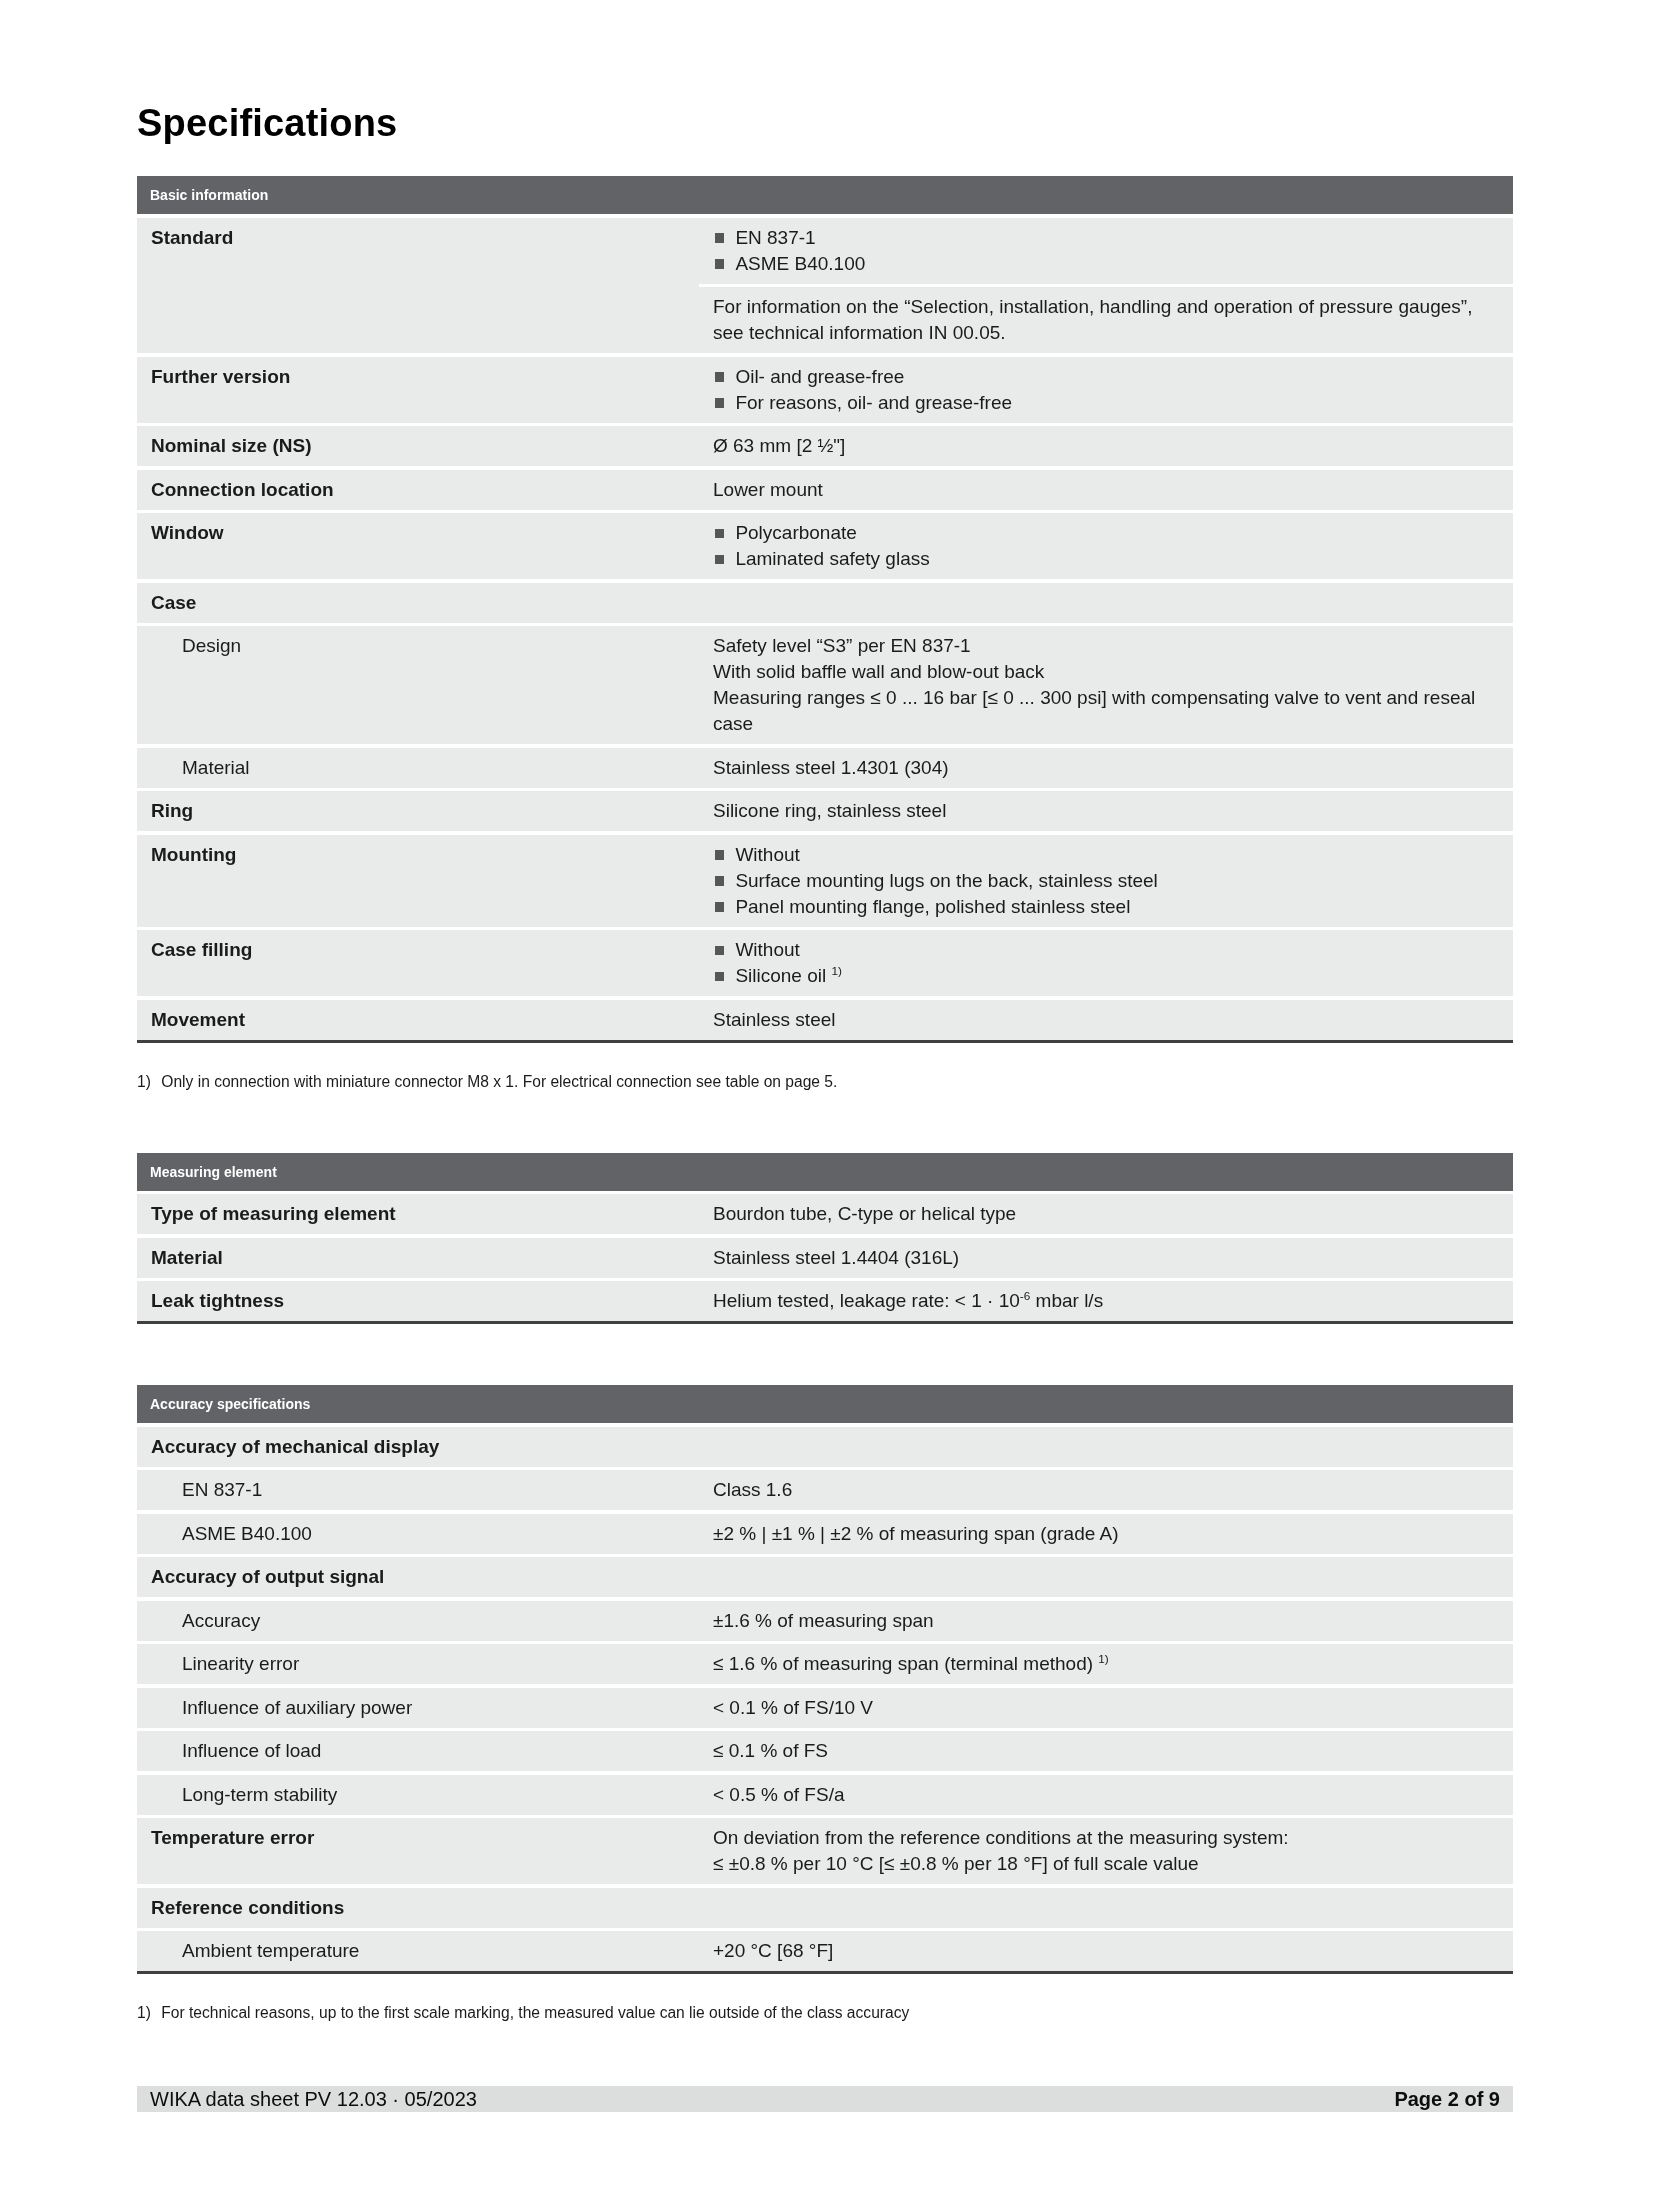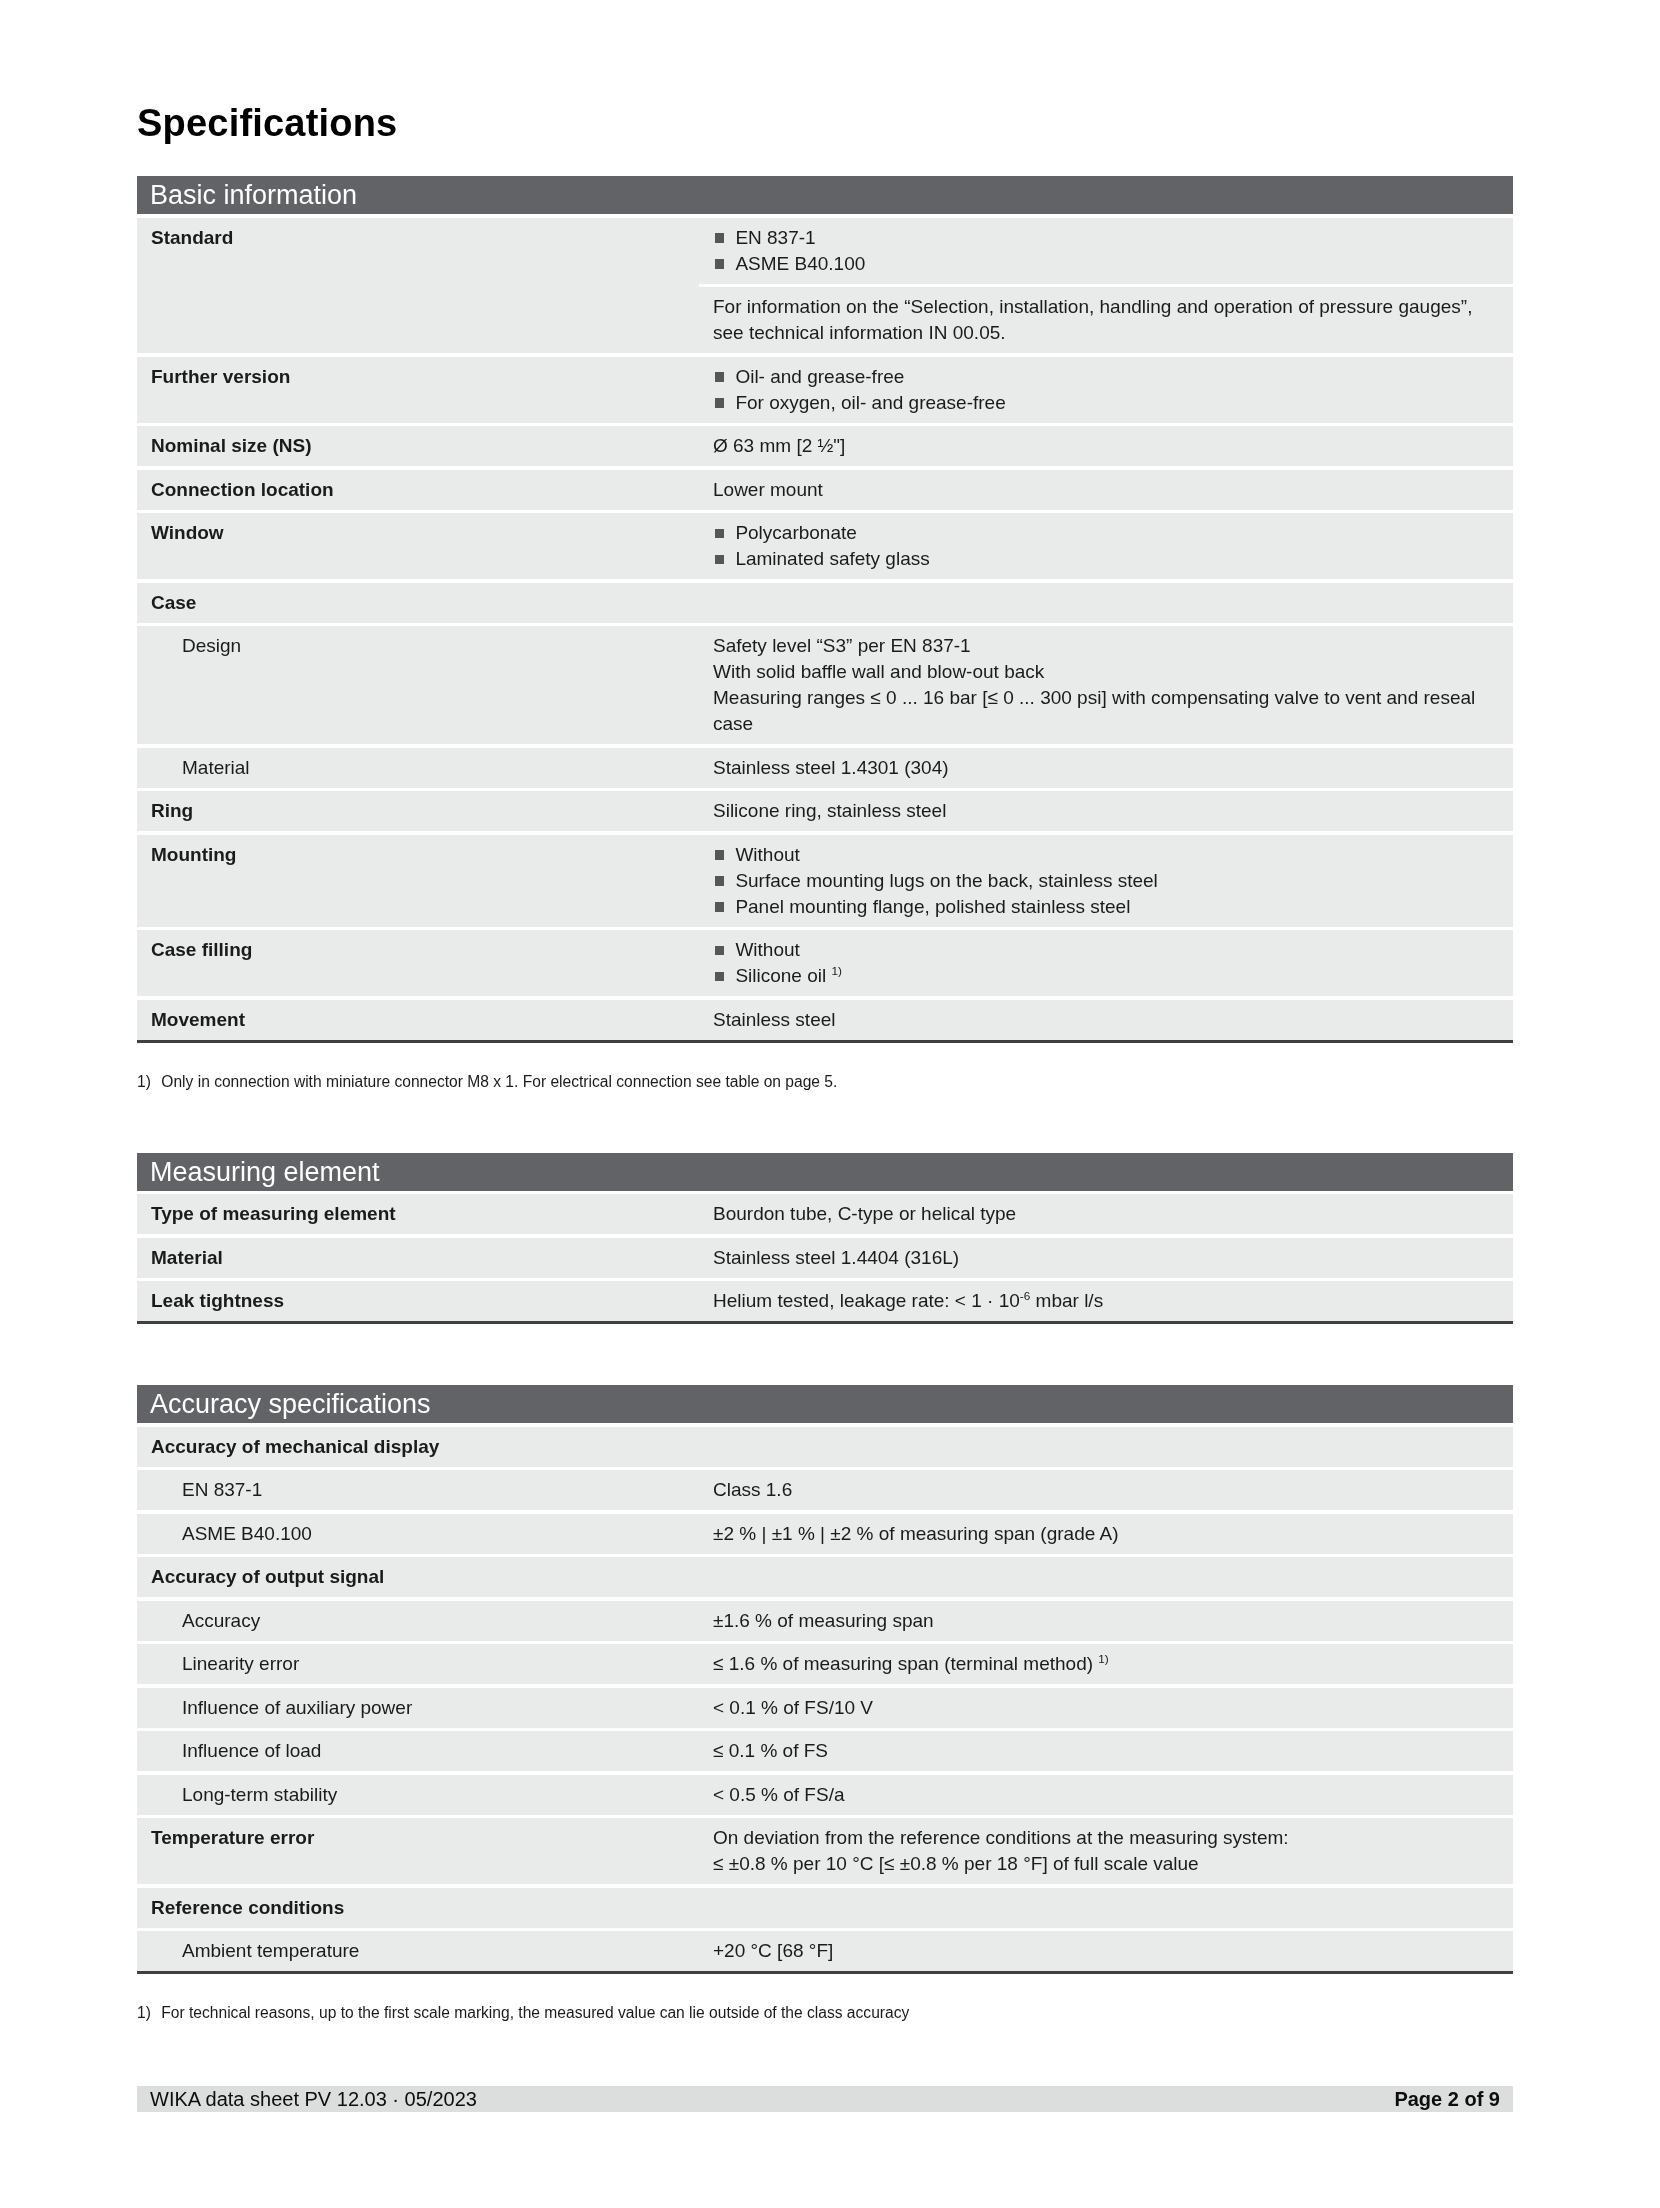--- a/index.html
+++ b/index.html
@@ -17,7 +17,7 @@
 
   .table-header {
     background:var(--header-bar,#626366); color:#ffffff;
-    font-weight:normal; font-size:27px; line-height:24px;
+    font-weight:bold; font-size:14px; line-height:24px;
     padding:7px 13px;
   }
   .table-body { margin-top:3.5px; border-bottom:3.5px solid var(--table-border,#3f4041); }

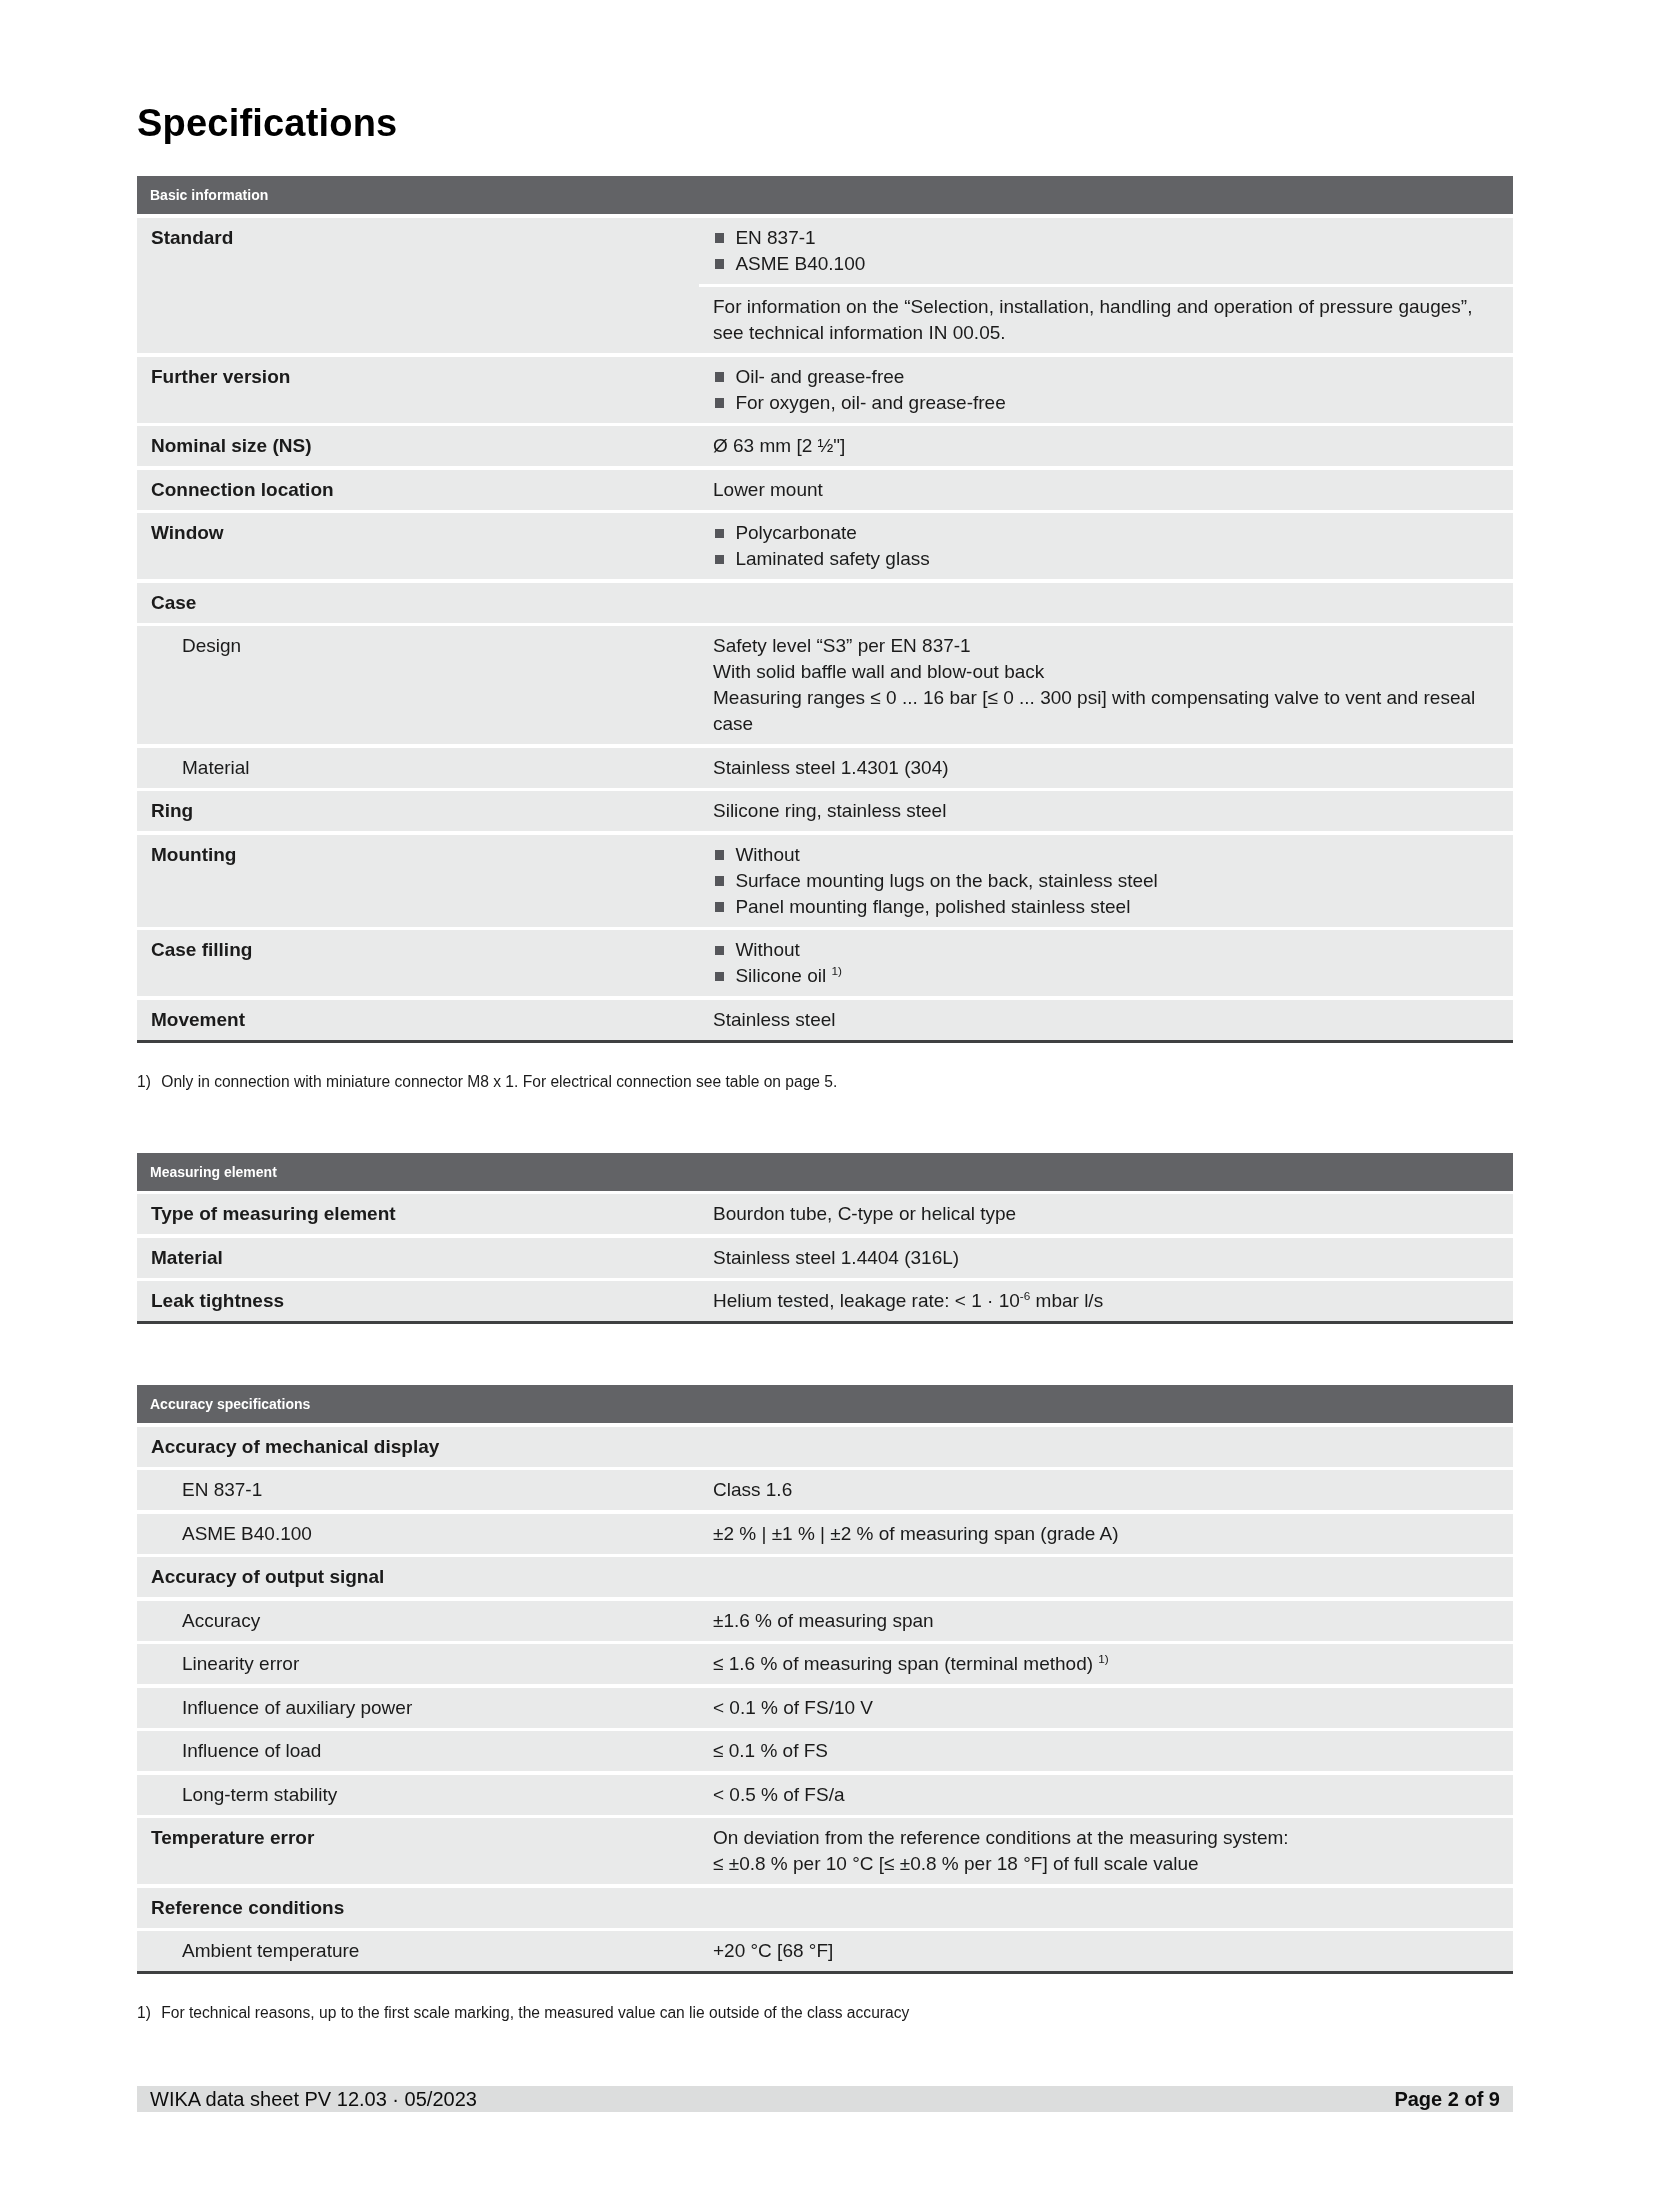--- a/index.html
+++ b/index.html
@@ -94,7 +94,7 @@
                 </div>
                 <div class="line bulleted">
                   <span class="bullet"></span>
-                  <span class="line-text"><span>For oxygen, oil- and grease-free</span></span>
+                  <span class="line-text"><span>For reasons, oil- and grease-free</span></span>
                 </div>
               </div>
             </div>

